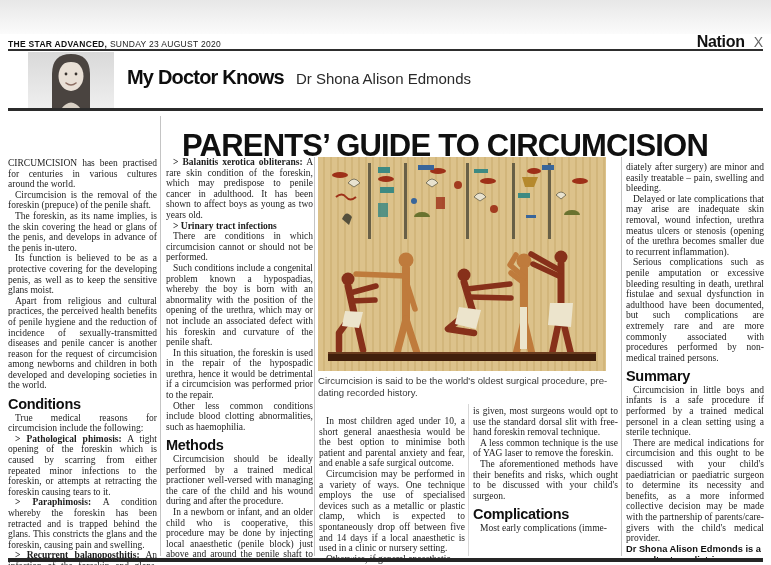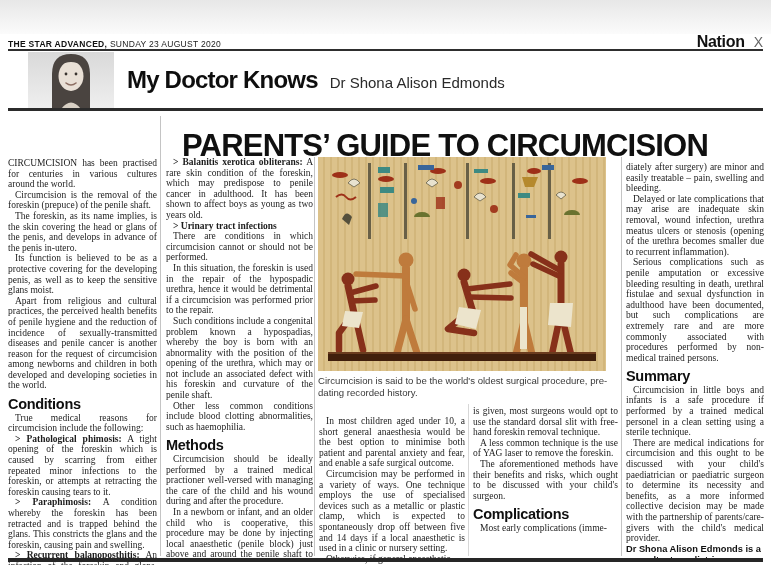--- a/index.html
+++ b/index.html
@@ -20,7 +20,7 @@
   .photo{position:absolute;left:28px;top:52px;width:86px;height:57px;overflow:hidden;background:#cfcfcf;}
   .mast{position:absolute;left:127px;top:66px;display:flex;align-items:baseline;gap:12px;
         font-family:"Liberation Sans",sans-serif;}
-  .masttitle{font-size:24px;font-weight:800;letter-spacing:-.8px;color:#0e0e0e;}
+  .masttitle{font-size:20px;font-weight:800;letter-spacing:-.8px;color:#0e0e0e;}
   .mastauthor{font-size:15px;color:#2a2a2a;}
   .rule2{position:absolute;left:8px;right:8px;top:108px;height:3px;background:#2b2b2b;}
   .headline{position:absolute;left:166px;top:112px;width:600px;height:42px;

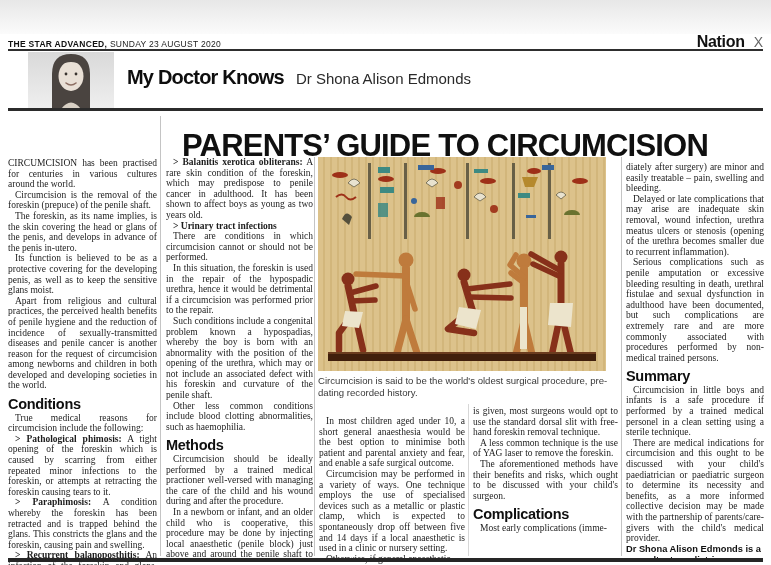--- a/index.html
+++ b/index.html
@@ -114,8 +114,8 @@
     <p><b class="lead">&gt; Balanitis xerotica obliterans:</b><span> A rare skin condition of the foreskin, which may predispose to penile cancer in adulthood. It has been shown to affect boys as young as two years old.</span></p>
     <p><b class="lead">&gt; Urinary tract infections</b></p>
     <p>There are conditions in which circumcision cannot or should not be performed.</p>
+    <p>Such conditions include a congenital problem known a hypospadias, whereby the boy is born with an abnormality with the position of the opening of the urethra, which may or not include an associated defect with his foreskin and curvature of the penile shaft.</p>
     <p>In this situation, the foreskin is used in the repair of the hypospadic urethra, hence it would be detrimental if a circumcision was performed prior to the repair.</p>
-    <p>Such conditions include a congenital problem known a hypospadias, whereby the boy is born with an abnormality with the position of the opening of the urethra, which may or not include an associated defect with his foreskin and curvature of the penile shaft.</p>
     <p>Other less common conditions include blood clotting abnormalities, such as haemophilia.</p>
     <h3 class="colhead">Methods</h3>
     <p>Circumcision should be ideally performed by a trained medical practioner well-versed with managing the care of the child and his wound during and after the procedure.</p>

